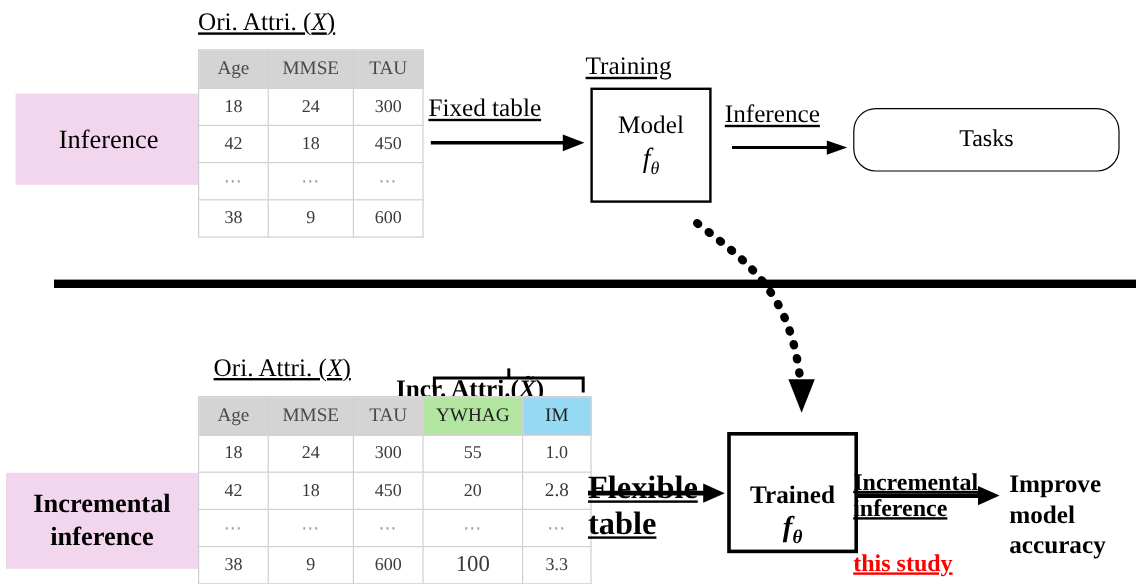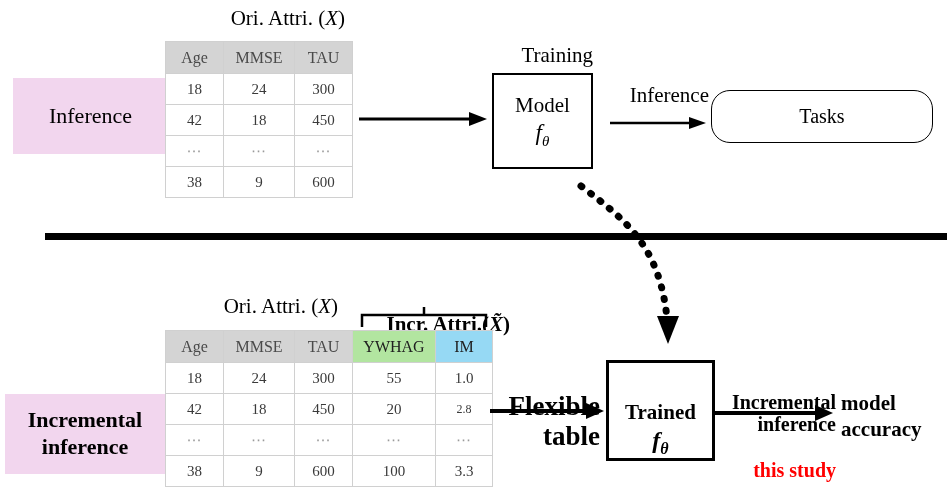--- a/index.html
+++ b/index.html
@@ -15,7 +15,7 @@
   .serif{font-family:"Liberation Serif",serif;}
   .bold{font-weight:bold;margin-top:36px;}
   .ital{font-style:italic;}
-  .ctr{text-align:right;}
+  .ctr{text-align:left;text-decoration:underline;}
 
   
   .pink-label{

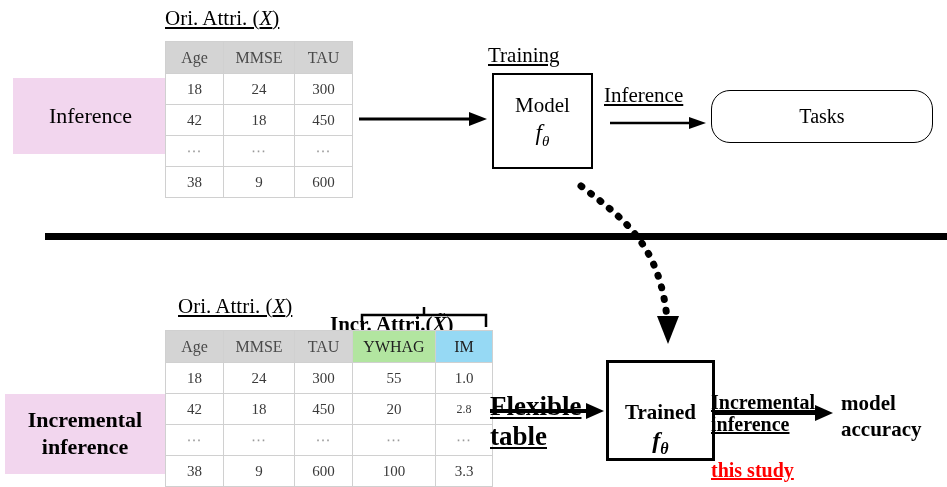--- a/index.html
+++ b/index.html
@@ -98,6 +98,7 @@
       </tbody>
   </table>
 
+  <div class="abs lbl serif ctr" style="left:357px;top:79px;width:130px;font-size:21px;">Fixed table</div>
   <svg class="abs" style="left:357px;top:105px;" width="132" height="28" viewBox="0 0 132 28">
     <line x1="2" y1="14" x2="116" y2="14" stroke="#000" stroke-width="3"></line>
     <polygon points="130,14 112,7 112,21" fill="#000"></polygon>

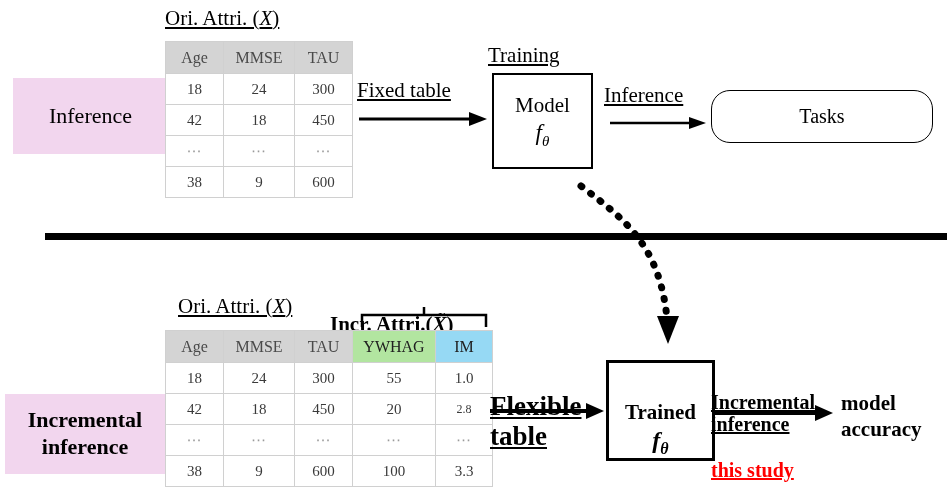--- a/index.html
+++ b/index.html
@@ -173,7 +173,7 @@
           <td style="width: 70px; height: 30px; font-size: 15px;">18</td>
           <td style="width: 57px; height: 30px; font-size: 15px;">450</td>
           <td style="width: 82px; height: 30px; font-size: 15px;">20</td>
-          <td style="width: 56px; height: 30px; font-size: 12px; margin-top: 30px;">2.8</td>
+          <td style="width: 56px; height: 30px; font-size: 16px; margin-top: 30px;">2.8</td>
         </tr>
         <tr>
           <td class="dots" style="width: 57px; height: 30px; font-size: 15px;">⋯</td>

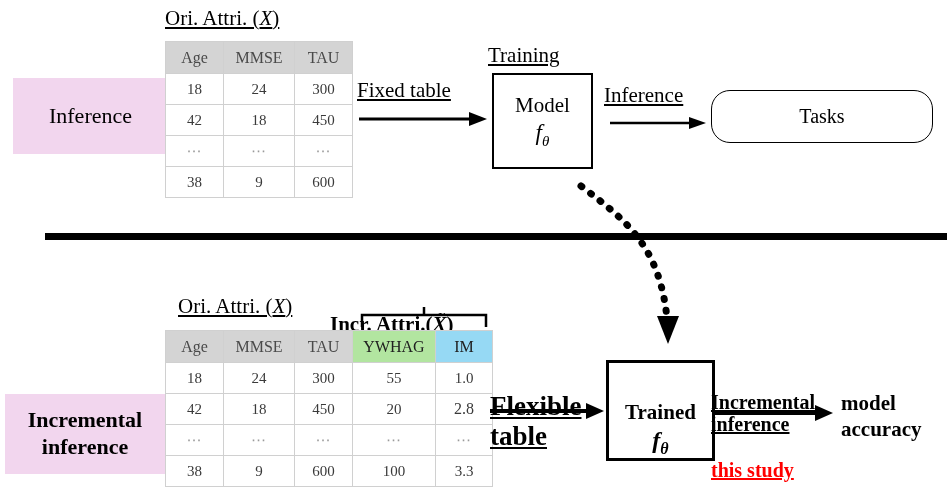--- a/index.html
+++ b/index.html
@@ -219,6 +219,7 @@
   <div class="abs lbl serif bold ctr" style="left:711px;top:423px;width:125px;font-size:20px;color:#ff0000;">this study</div>
 
   <div class="abs lbl serif bold" style="left:841px;top:355px;width:106px;font-size:21px;line-height:1.22;">
+    <div>Improve</div>
     <div>model</div>
     <div>accuracy</div>
   </div>

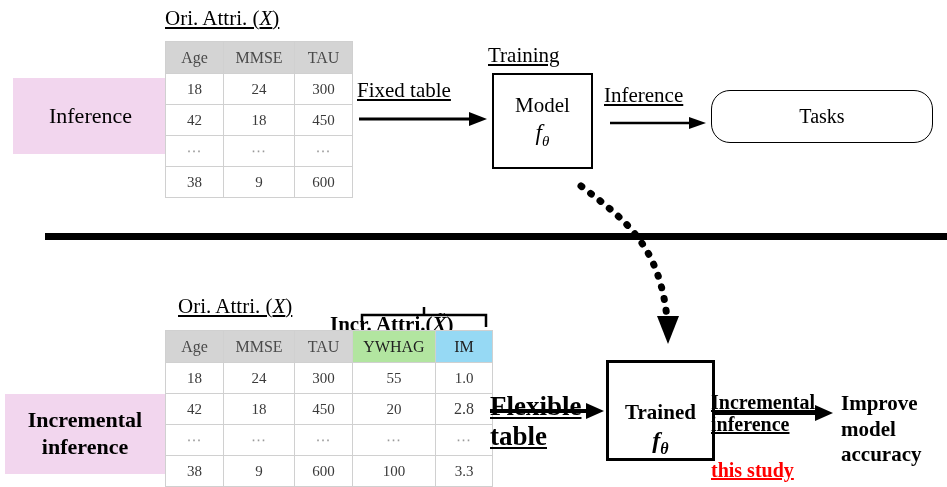--- a/index.html
+++ b/index.html
@@ -186,7 +186,7 @@
           <td style="width: 57px; height: 30px; font-size: 15px;">38</td>
           <td style="width: 70px; height: 30px; font-size: 15px;">9</td>
           <td style="width: 57px; height: 30px; font-size: 15px;">600</td>
-          <td style="width: 82px; height: 30px; font-size: 15px;">100</td>
+          <td style="width: 82px; height: 30px; font-size: 19px;">100</td>
           <td style="width: 56px; height: 30px; font-size: 15px;">3.3</td>
         </tr>
       </tbody>

